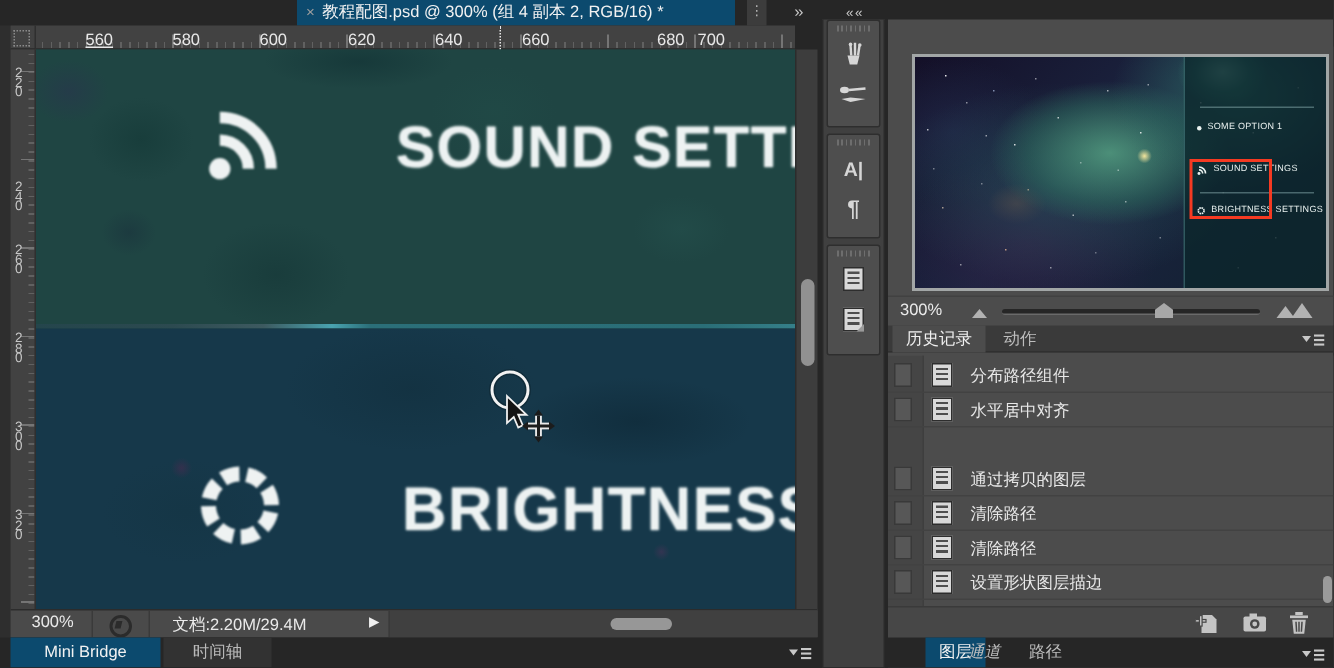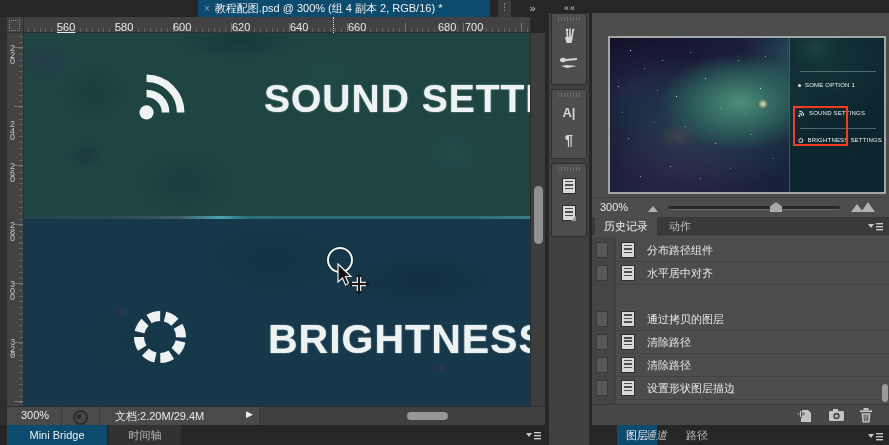--- a/index.html
+++ b/index.html
@@ -189,7 +189,7 @@
     <span class="vlabel" style="top:130px;">260</span>
     <span class="vlabel" style="top:189px;">280</span>
     <span class="vlabel" style="top:248px;">300</span>
-    <span class="vlabel" style="top:307px;font-family:Liberation Mono, monospace;">320</span>
+    <span class="vlabel" style="top:307px;">320</span>
   </div>
 
   <div class="abs canvas">

